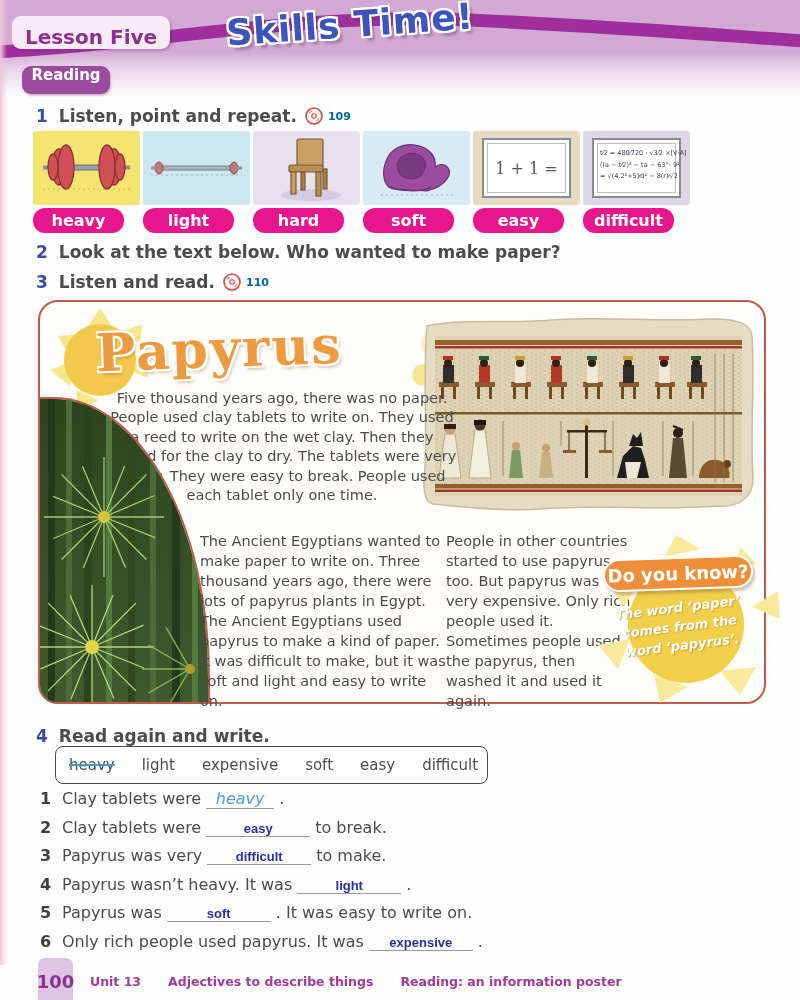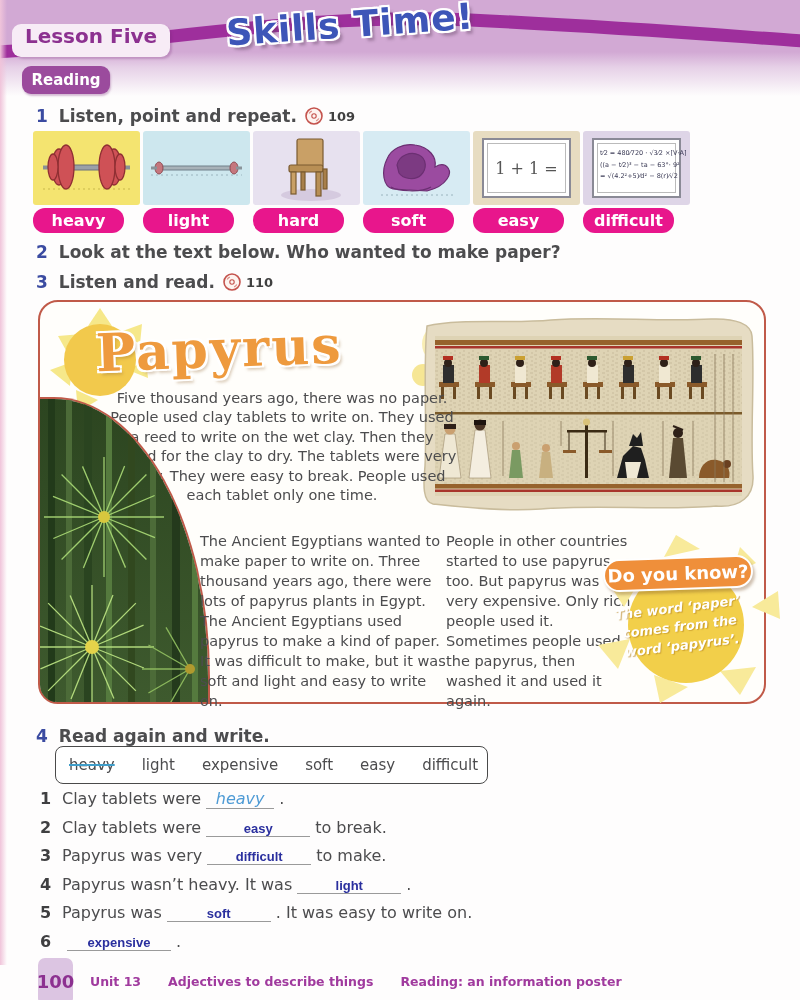--- a/index.html
+++ b/index.html
@@ -10,9 +10,9 @@
   .banner { position:absolute; top:0; left:0; width:800px; height:96px;
     background:linear-gradient(#d2a9d4 0 54%, #e6d0e7 70%, #f4ebf4 88%, #fefdfd 100%); }
   .banner svg { position:absolute; top:0; left:0; }
-  .lesson-tab { position:absolute; top:24px; left:12px; width:158px; height:33px;
+  .lesson-tab { position:absolute; top:16px; left:12px; width:158px; height:33px;
     background:#f7ecf6; border-radius:9px; box-shadow:2px 2px 2px rgba(120,40,120,.25);
-    display:flex; align-items:flex-start; justify-content:center;
+    display:flex; align-items:flex-end; justify-content:center;
     color:#8c3190; font-weight:bold; font-size:20px; }
   .skills-title { position:absolute; top:4px; left:200px; width:300px; text-align:center;
     transform:rotate(-4deg); font-weight:bold; font-size:36px; letter-spacing:1px; color:#3d55b8;

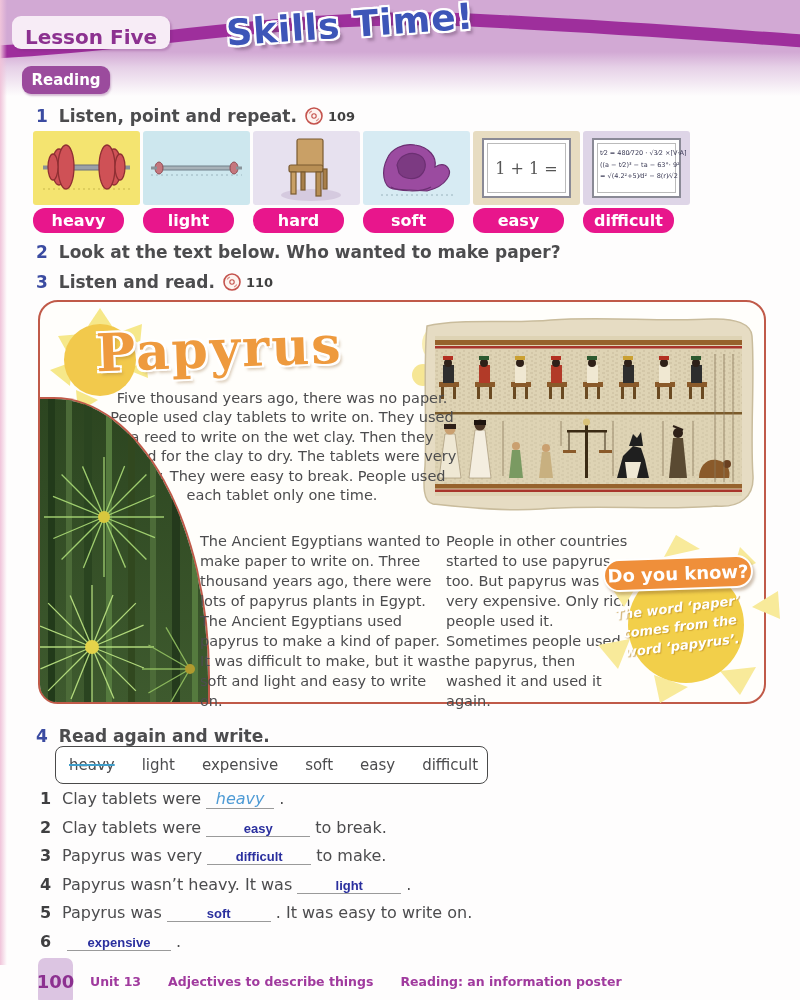--- a/index.html
+++ b/index.html
@@ -23,7 +23,7 @@
 
   .reading-badge { position:absolute; top:66px; left:22px; width:88px; height:28px;
     background:#9b4b9d; border-radius:9px; box-shadow:1px 2px 2px rgba(120,40,120,.3);
-    display:flex; align-items:center; justify-content:center; color:#fff; font-weight:bold; font-size:15px; }
+    display:flex; align-items:flex-start; justify-content:center; color:#fff; font-weight:bold; font-size:15px; }
 
   
   .instr { position:absolute; left:36px; font-size:17px; font-weight:bold; color:#4c4c4e; }

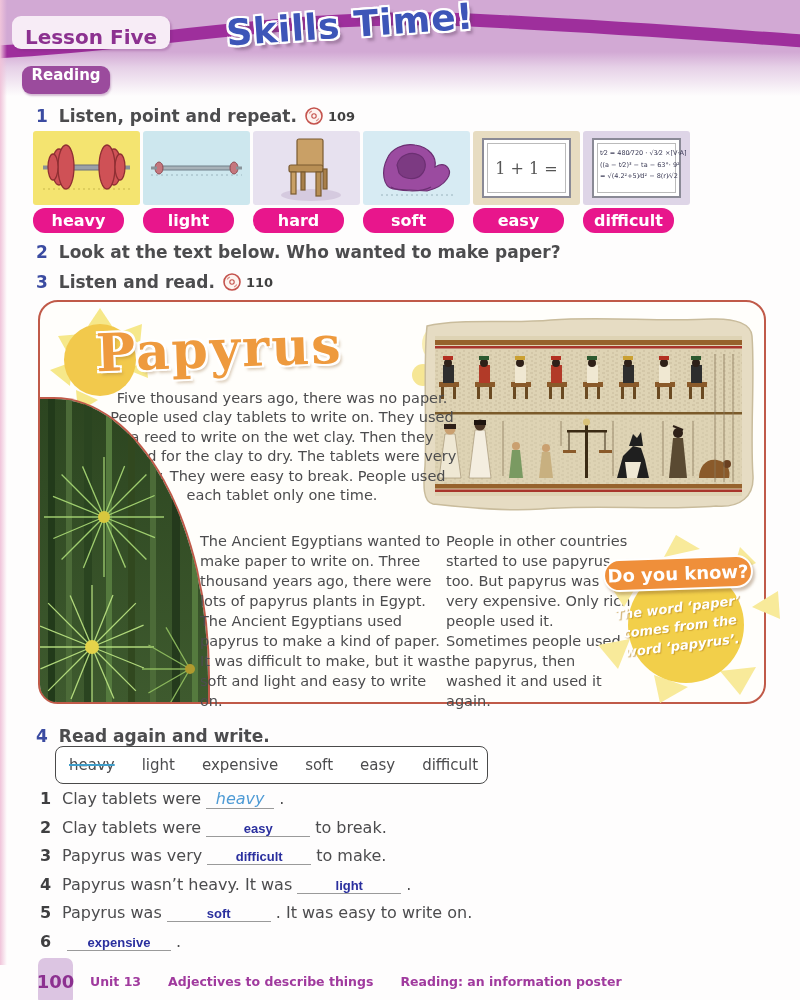--- a/index.html
+++ b/index.html
@@ -30,7 +30,7 @@
   .instr .num { color:#3b4ba1; margin-right:11px; }
   .i1 { top:106px; } .i2 { top:242px; } .i3 { top:272px; } .i4 { top:726px; }
   .audio { display:inline-flex; align-items:center; margin-left:8px; vertical-align:-3px; cursor:pointer; }
-  .track { color:#404040; font-size:13px; font-weight:bold; margin-left:5px; }
+  .track { color:#0369a1; font-size:11px; font-weight:bold; margin-left:5px; }
 
   
   .cards { position:absolute; top:131px; left:33px; width:734px; display:flex; gap:19px; }

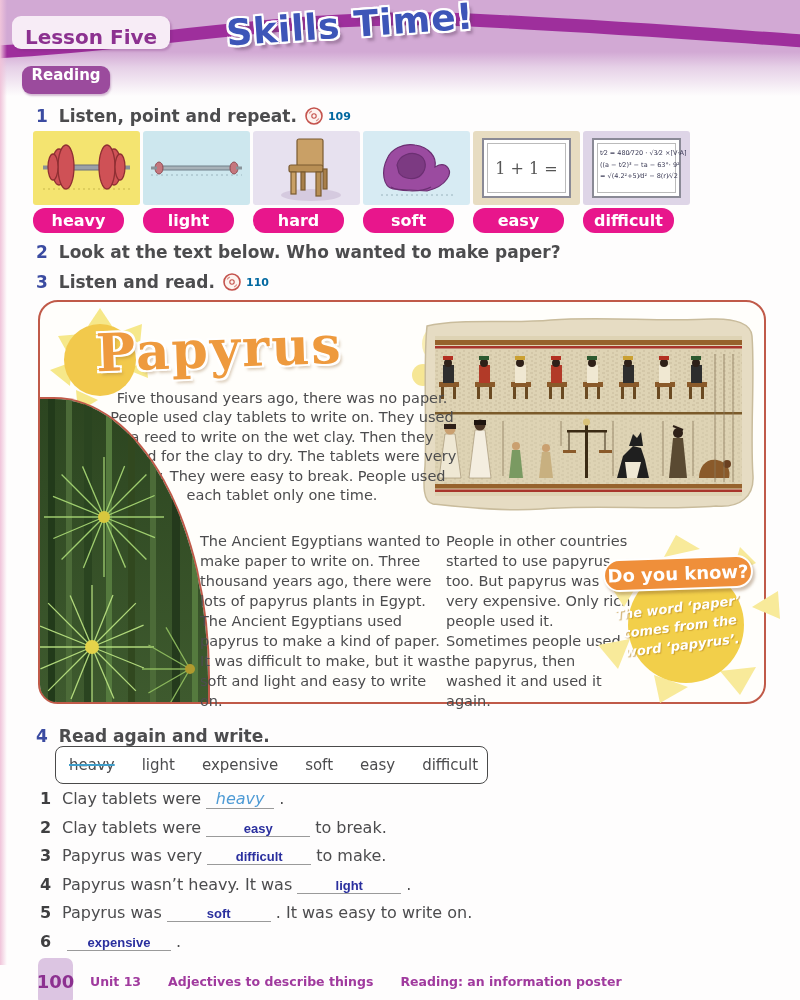--- a/index.html
+++ b/index.html
@@ -516,6 +516,7 @@
   </div>
   <div class="qrow">
     <span class="qnum">6</span>
+    <span>Only rich people used papyrus. It was</span>
     <span class="blank"><span>expensive</span></span>
     <span>.</span>
   </div>

